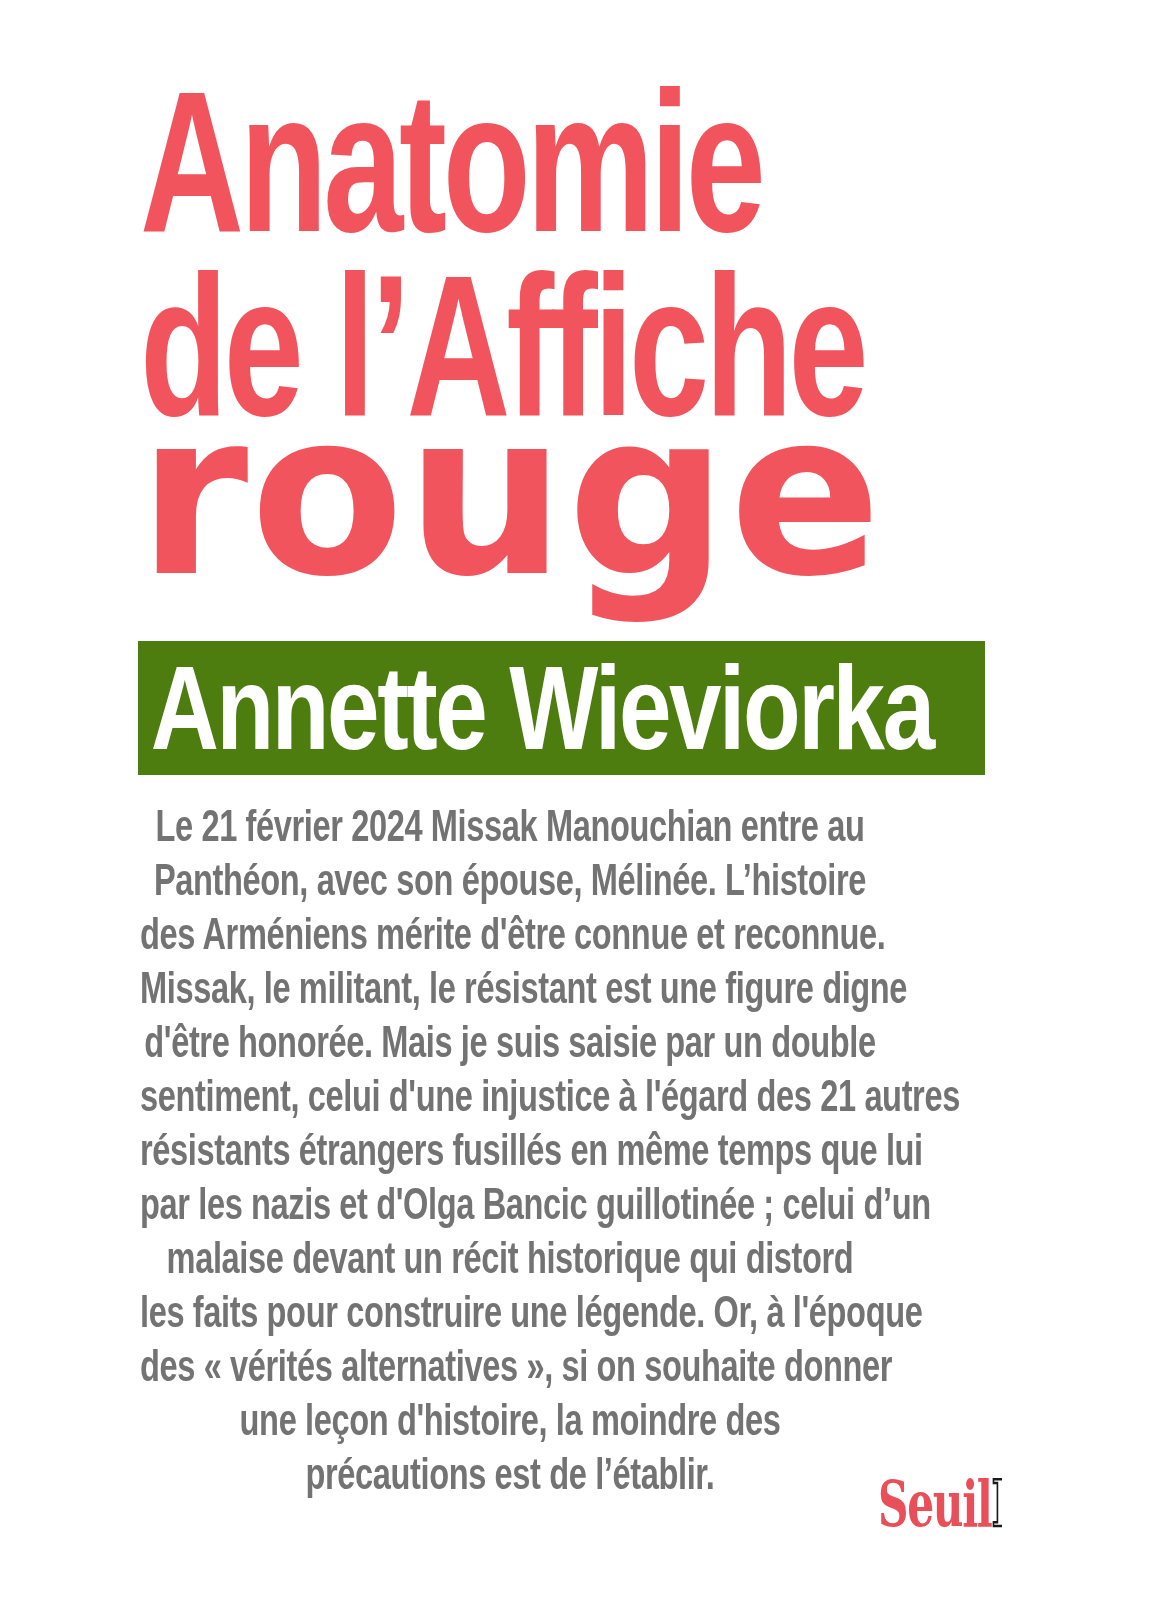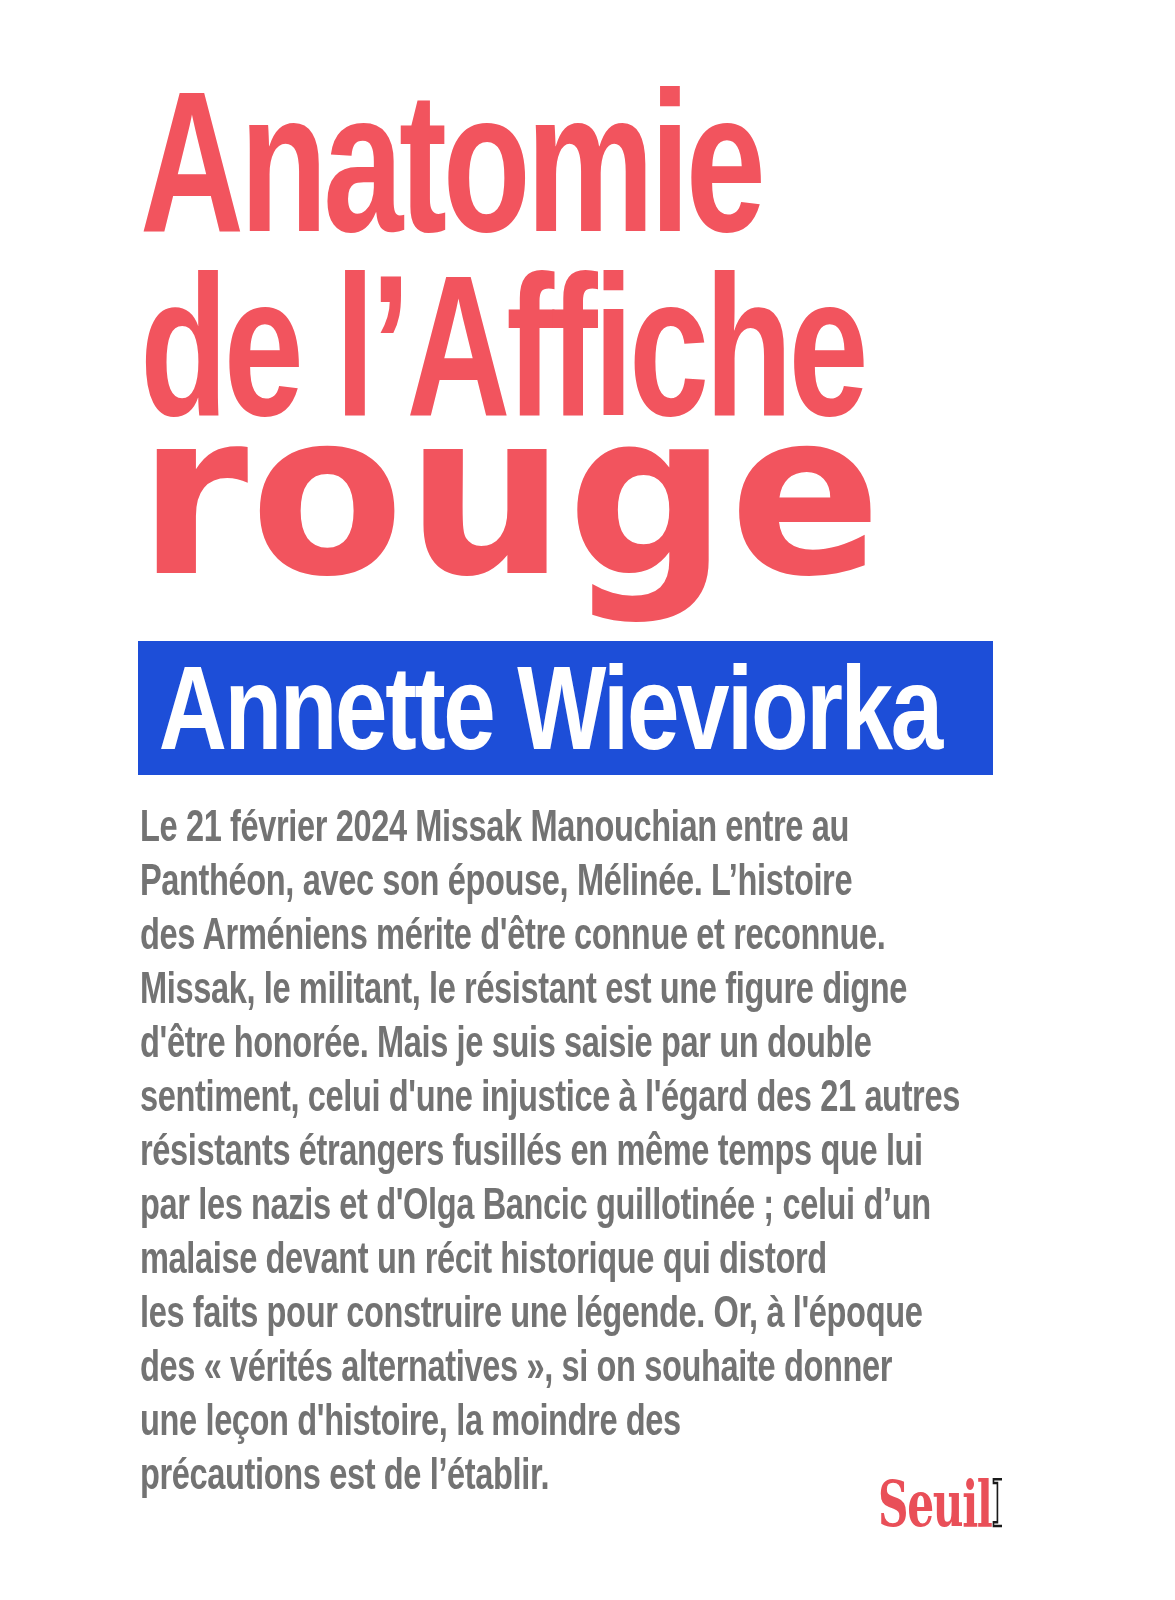--- a/index.html
+++ b/index.html
@@ -14,6 +14,7 @@
     background: #ffffff;
     overflow: hidden;
     font-family: "Liberation Sans", sans-serif;
+    text-align: center;
   }
 
   

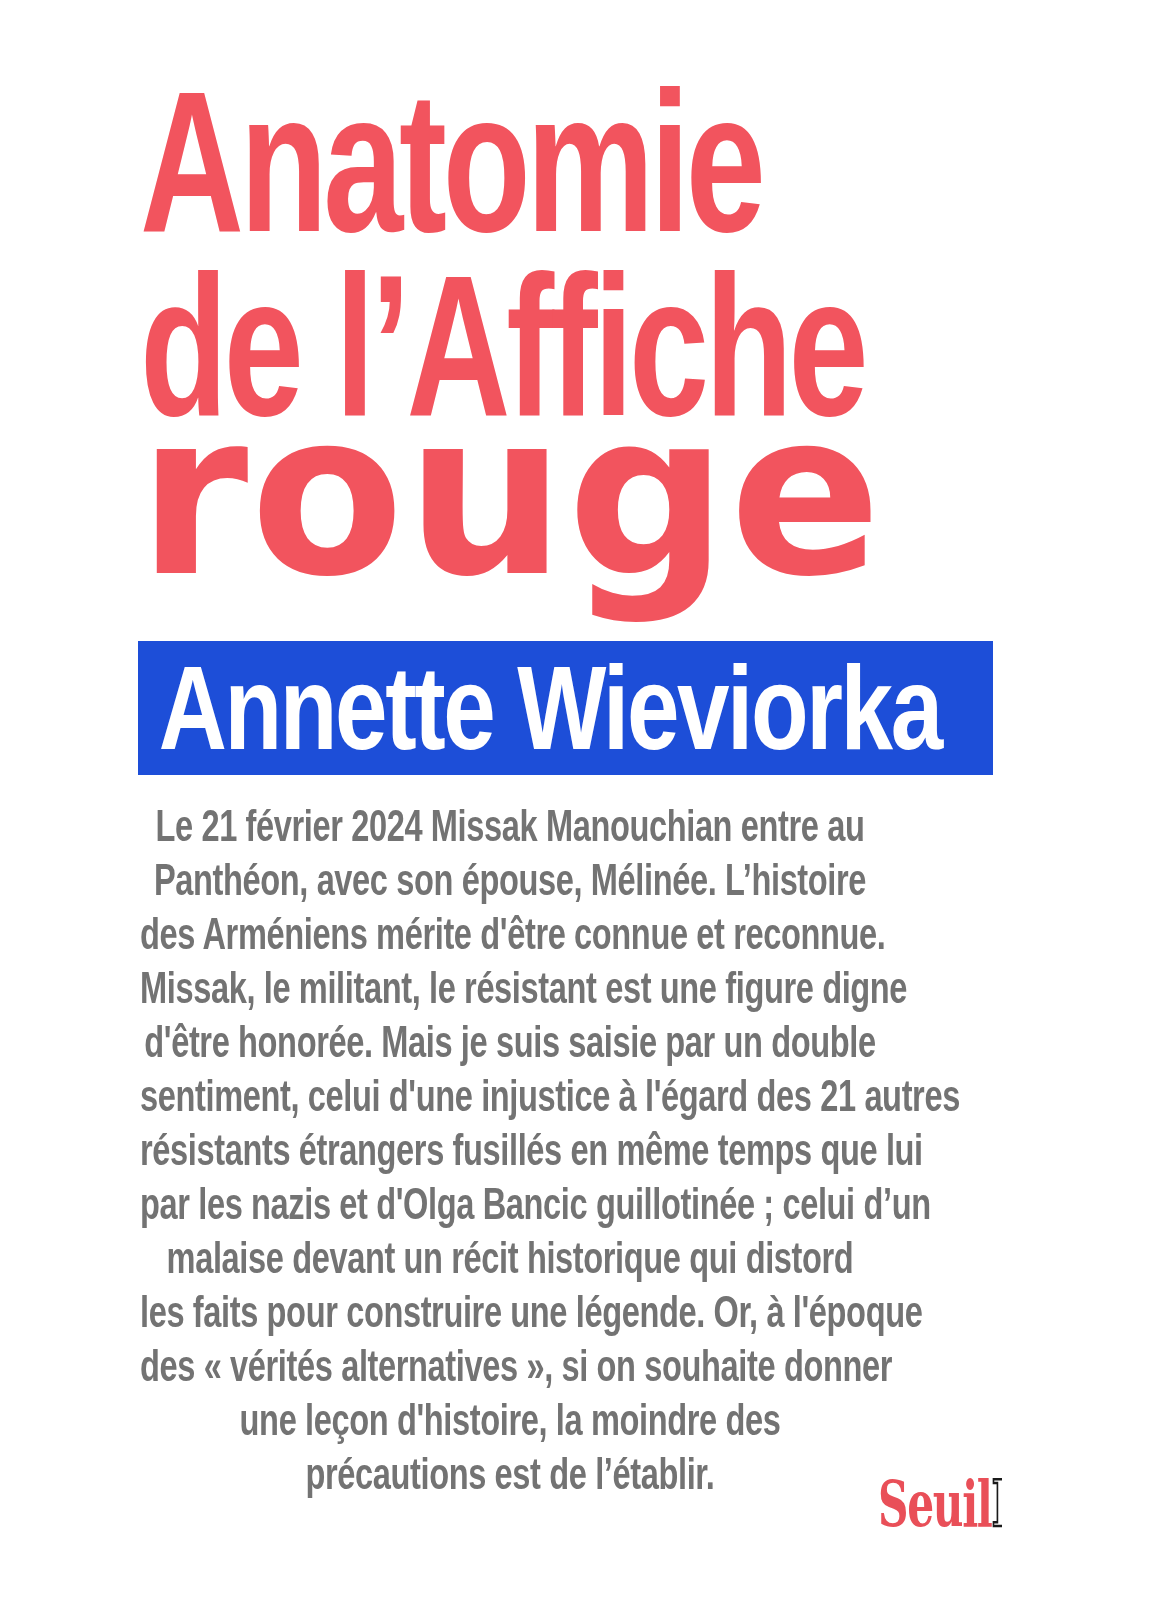--- a/index.html
+++ b/index.html
@@ -55,10 +55,9 @@
     top: 641px;
     width: 847px;
     height: 134px;
-    background: #1d4ed8;
+    background: #4d7c0f;
     display: flex;
     align-items: center;
-    padding-left: 8px;
   }
   .author-name {
     color: #ffffff;

